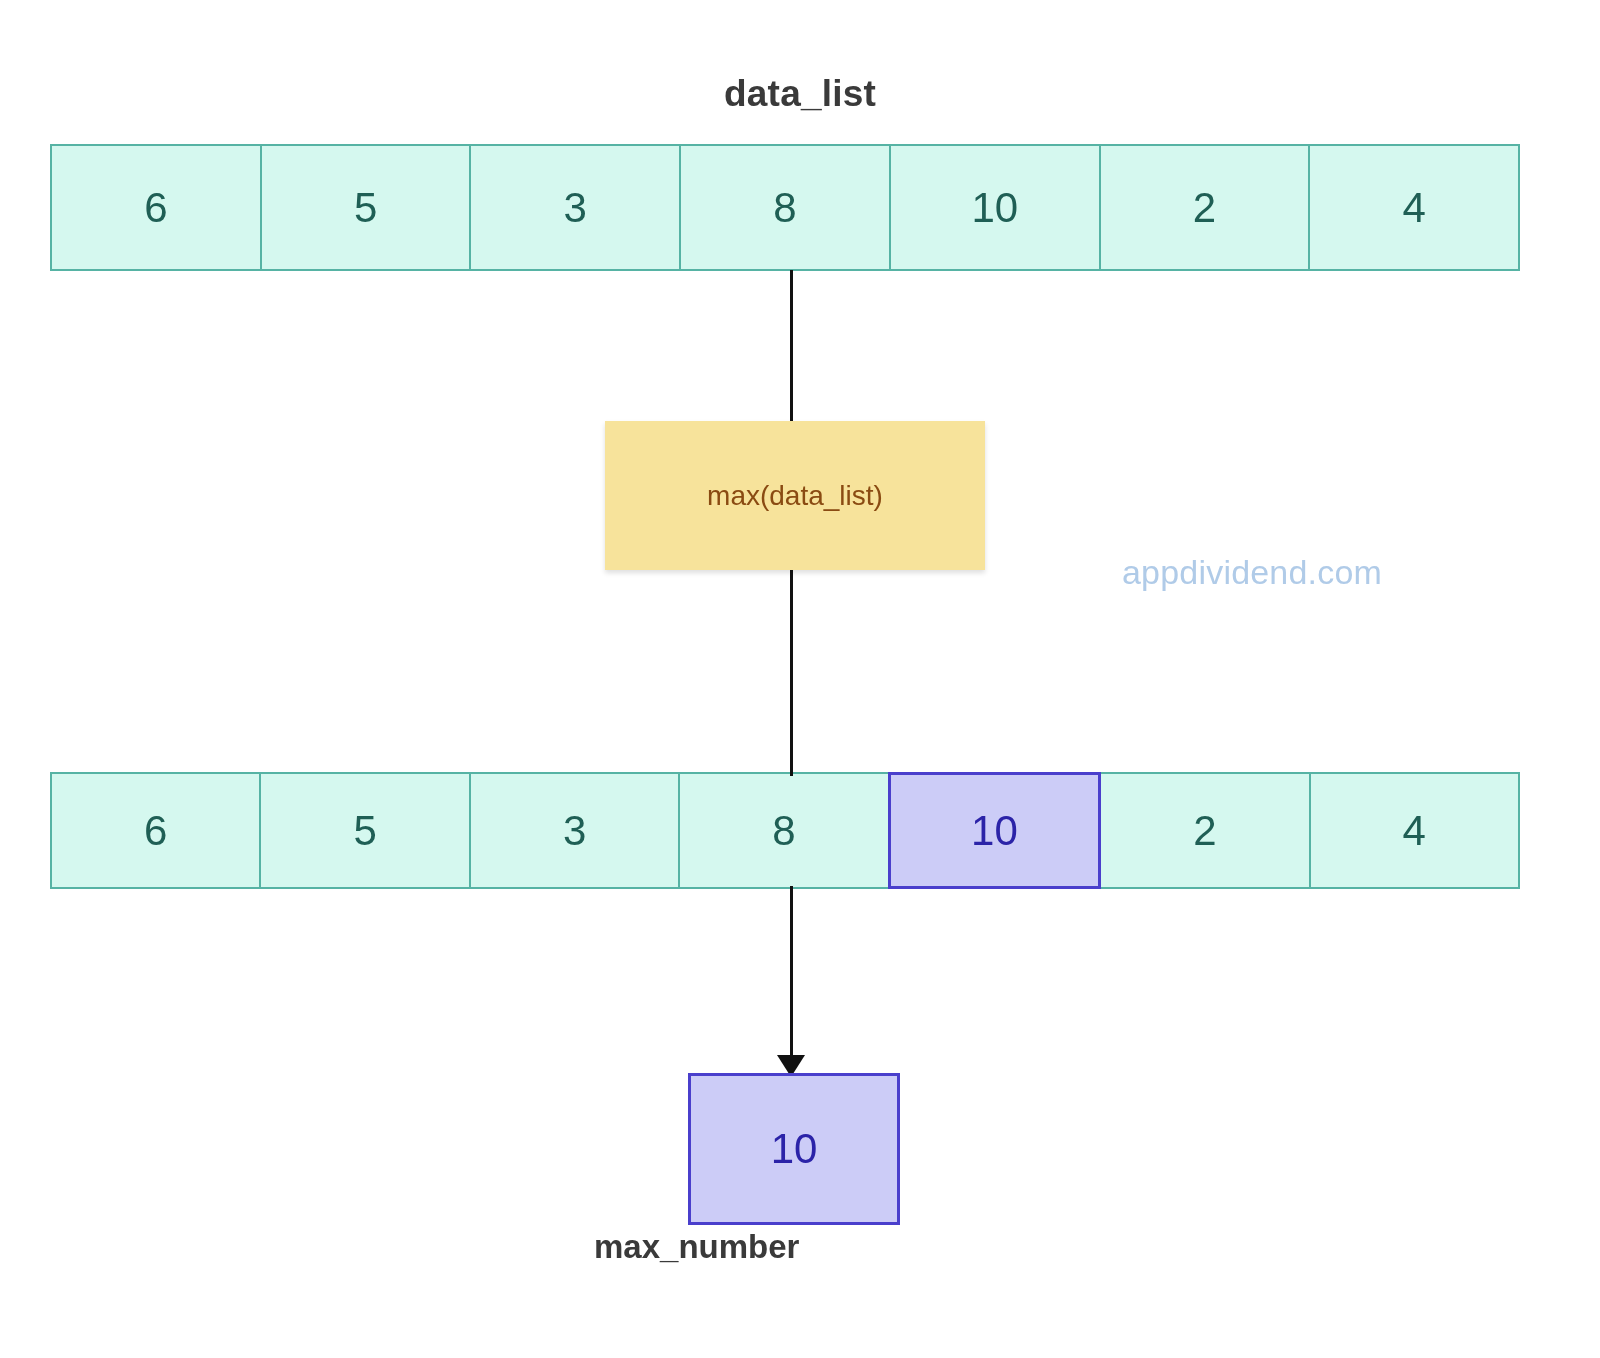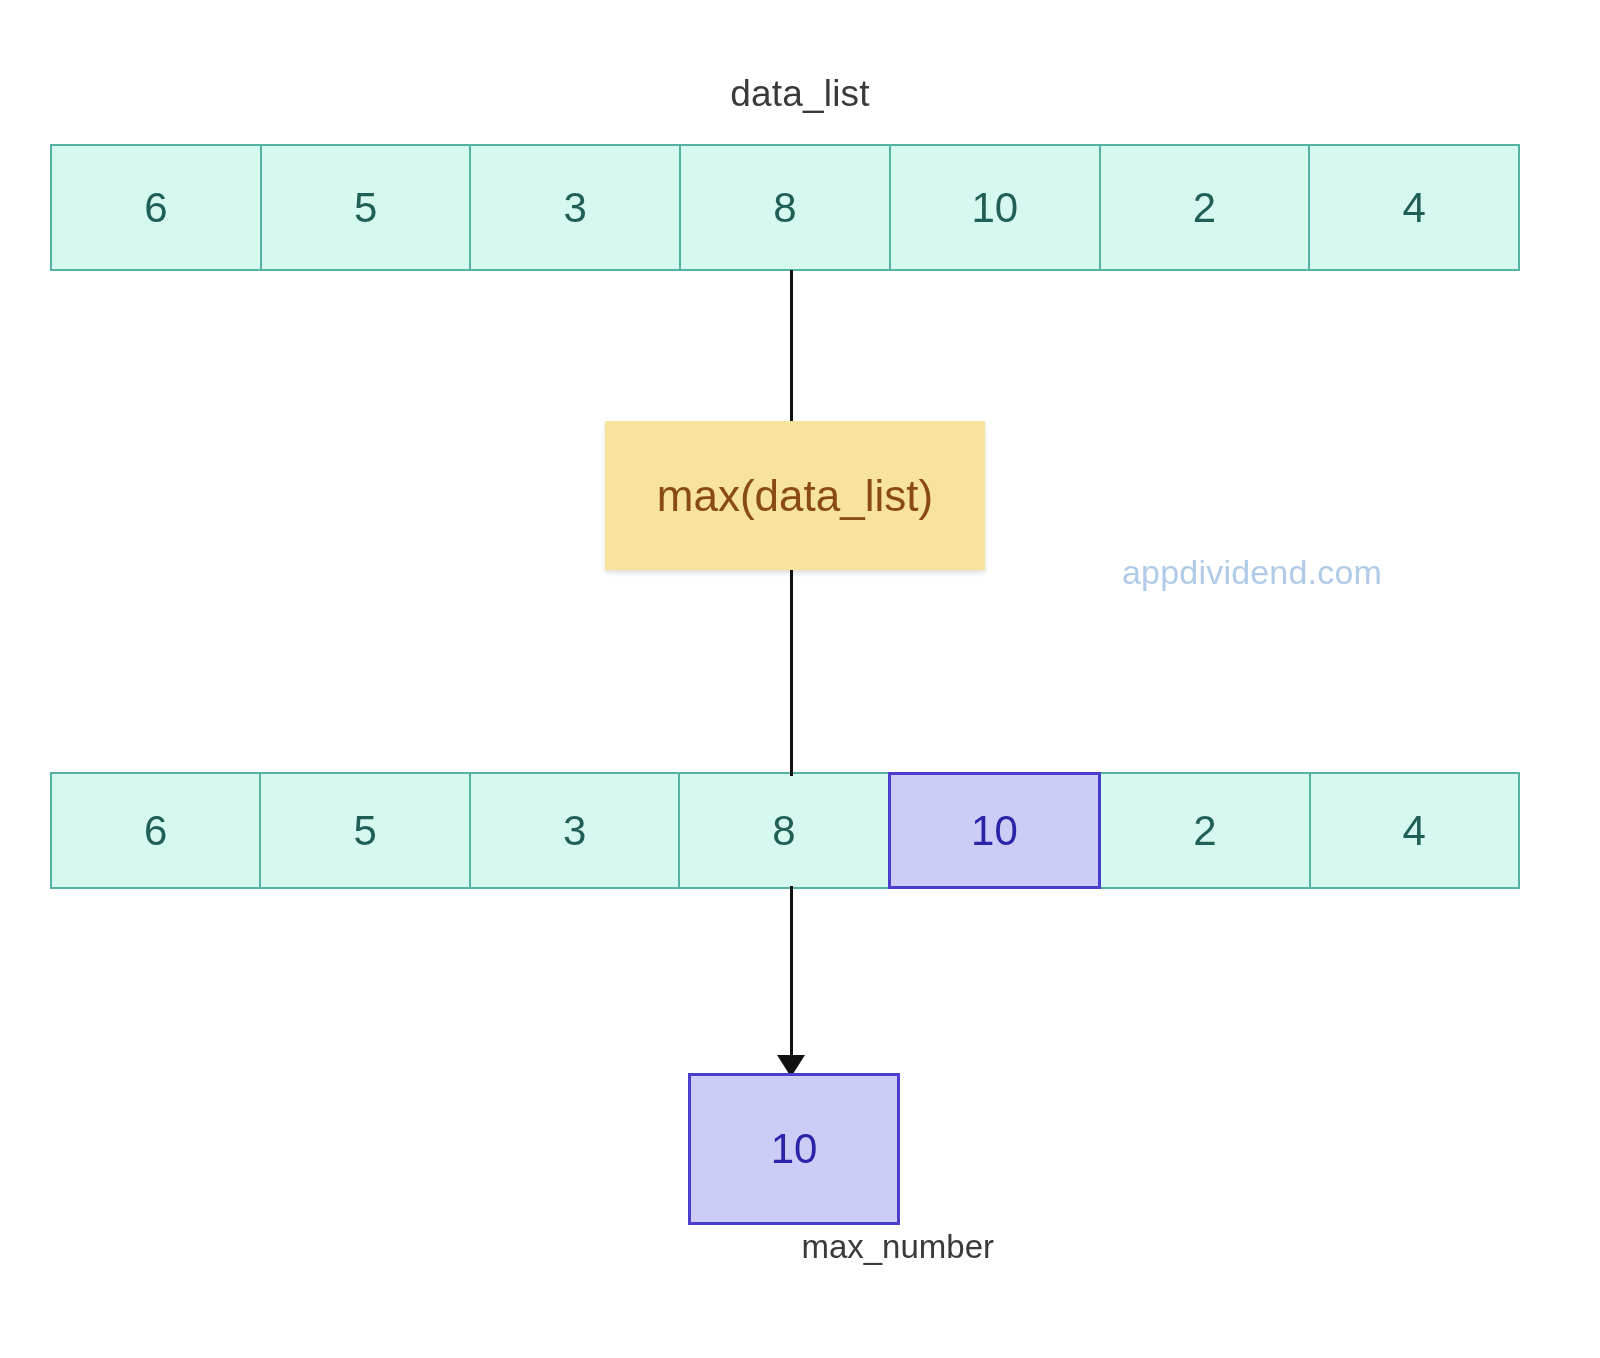--- a/index.html
+++ b/index.html
@@ -31,7 +31,7 @@
     letter-spacing: 0.2px;
     white-space: nowrap;
   }
-  #top-title { top: 73px; }
+  #top-title { top: 73px; font-weight: bold; }
 
   .bottom-label {
     position: absolute;

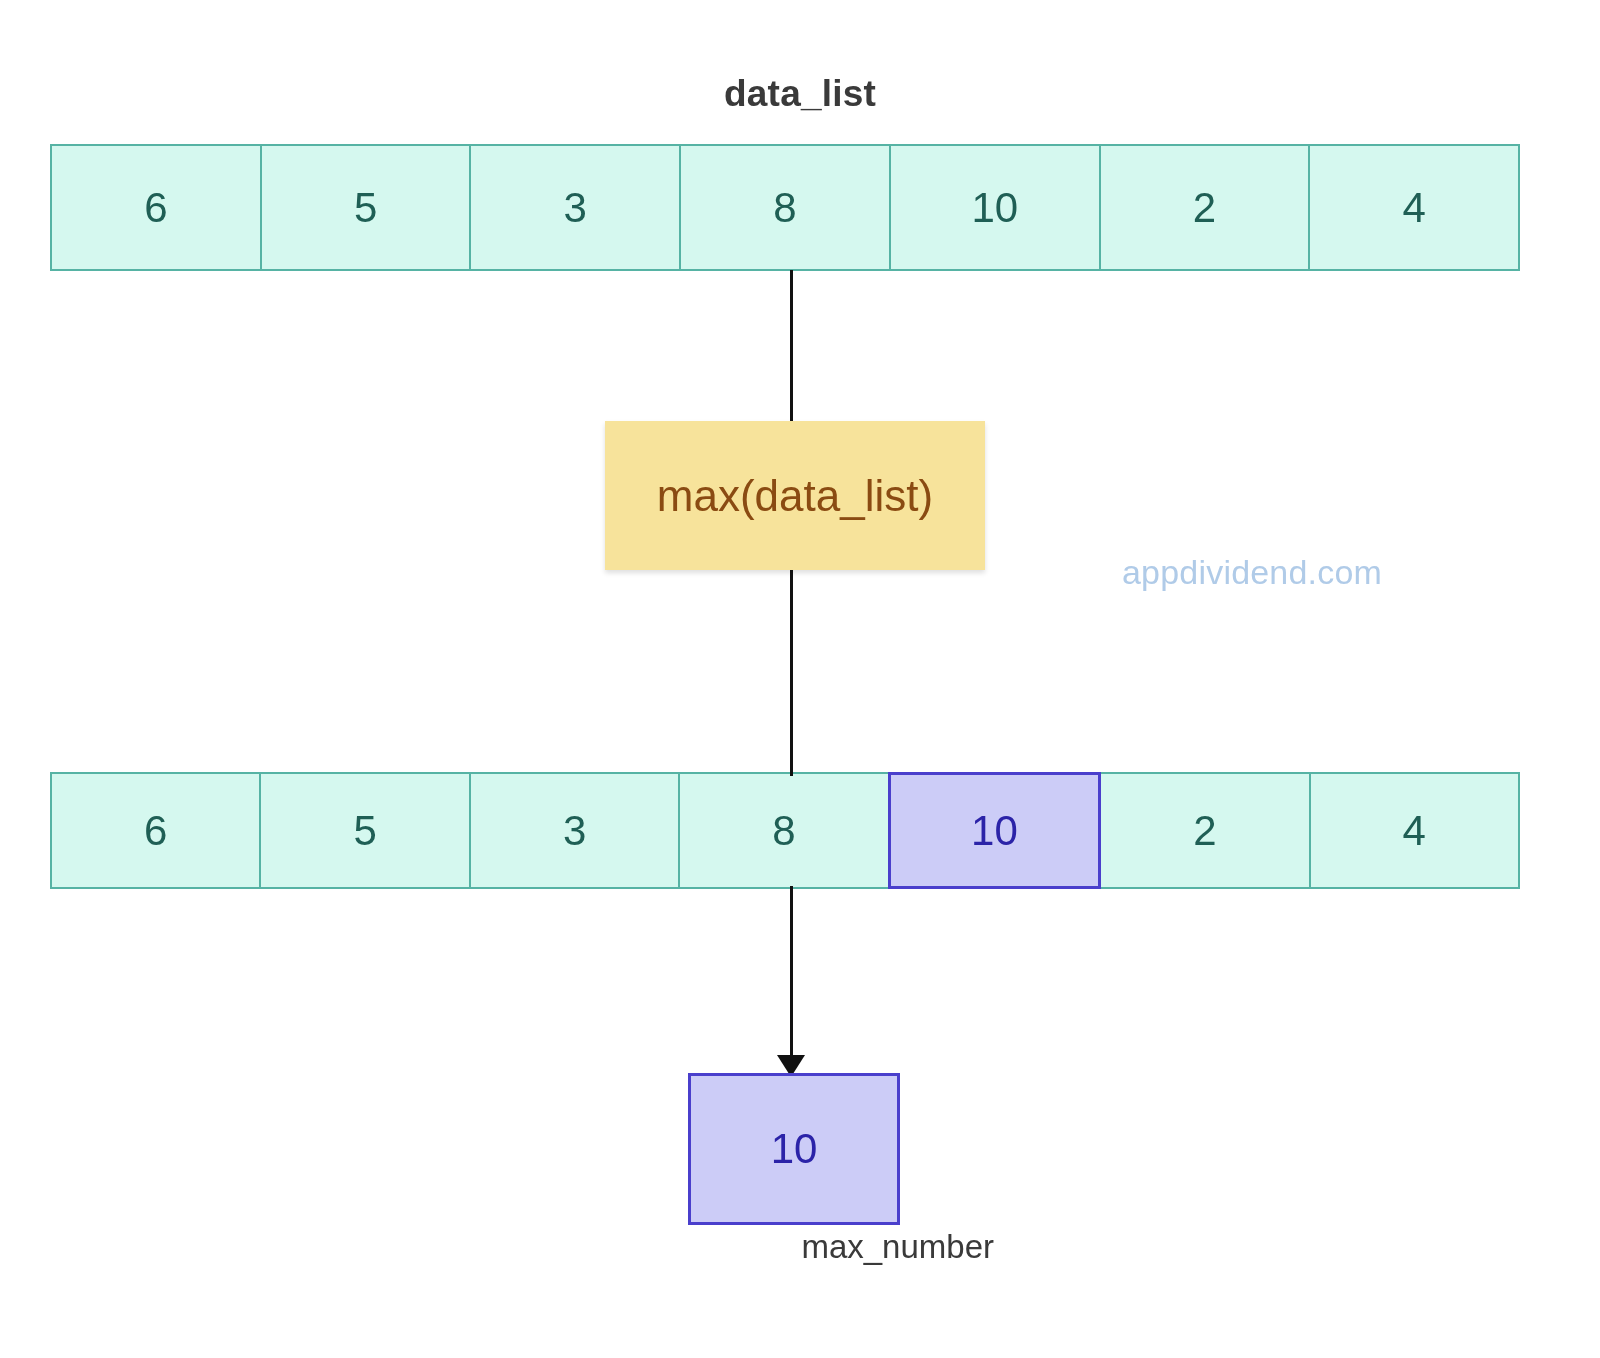--- a/index.html
+++ b/index.html
@@ -90,7 +90,7 @@
     display: flex;
     align-items: center;
     justify-content: center;
-    font-size: 44px;
+    font-size: 28px;
     color: #8a4b12;
     z-index: 4;
     box-sizing: border-box;

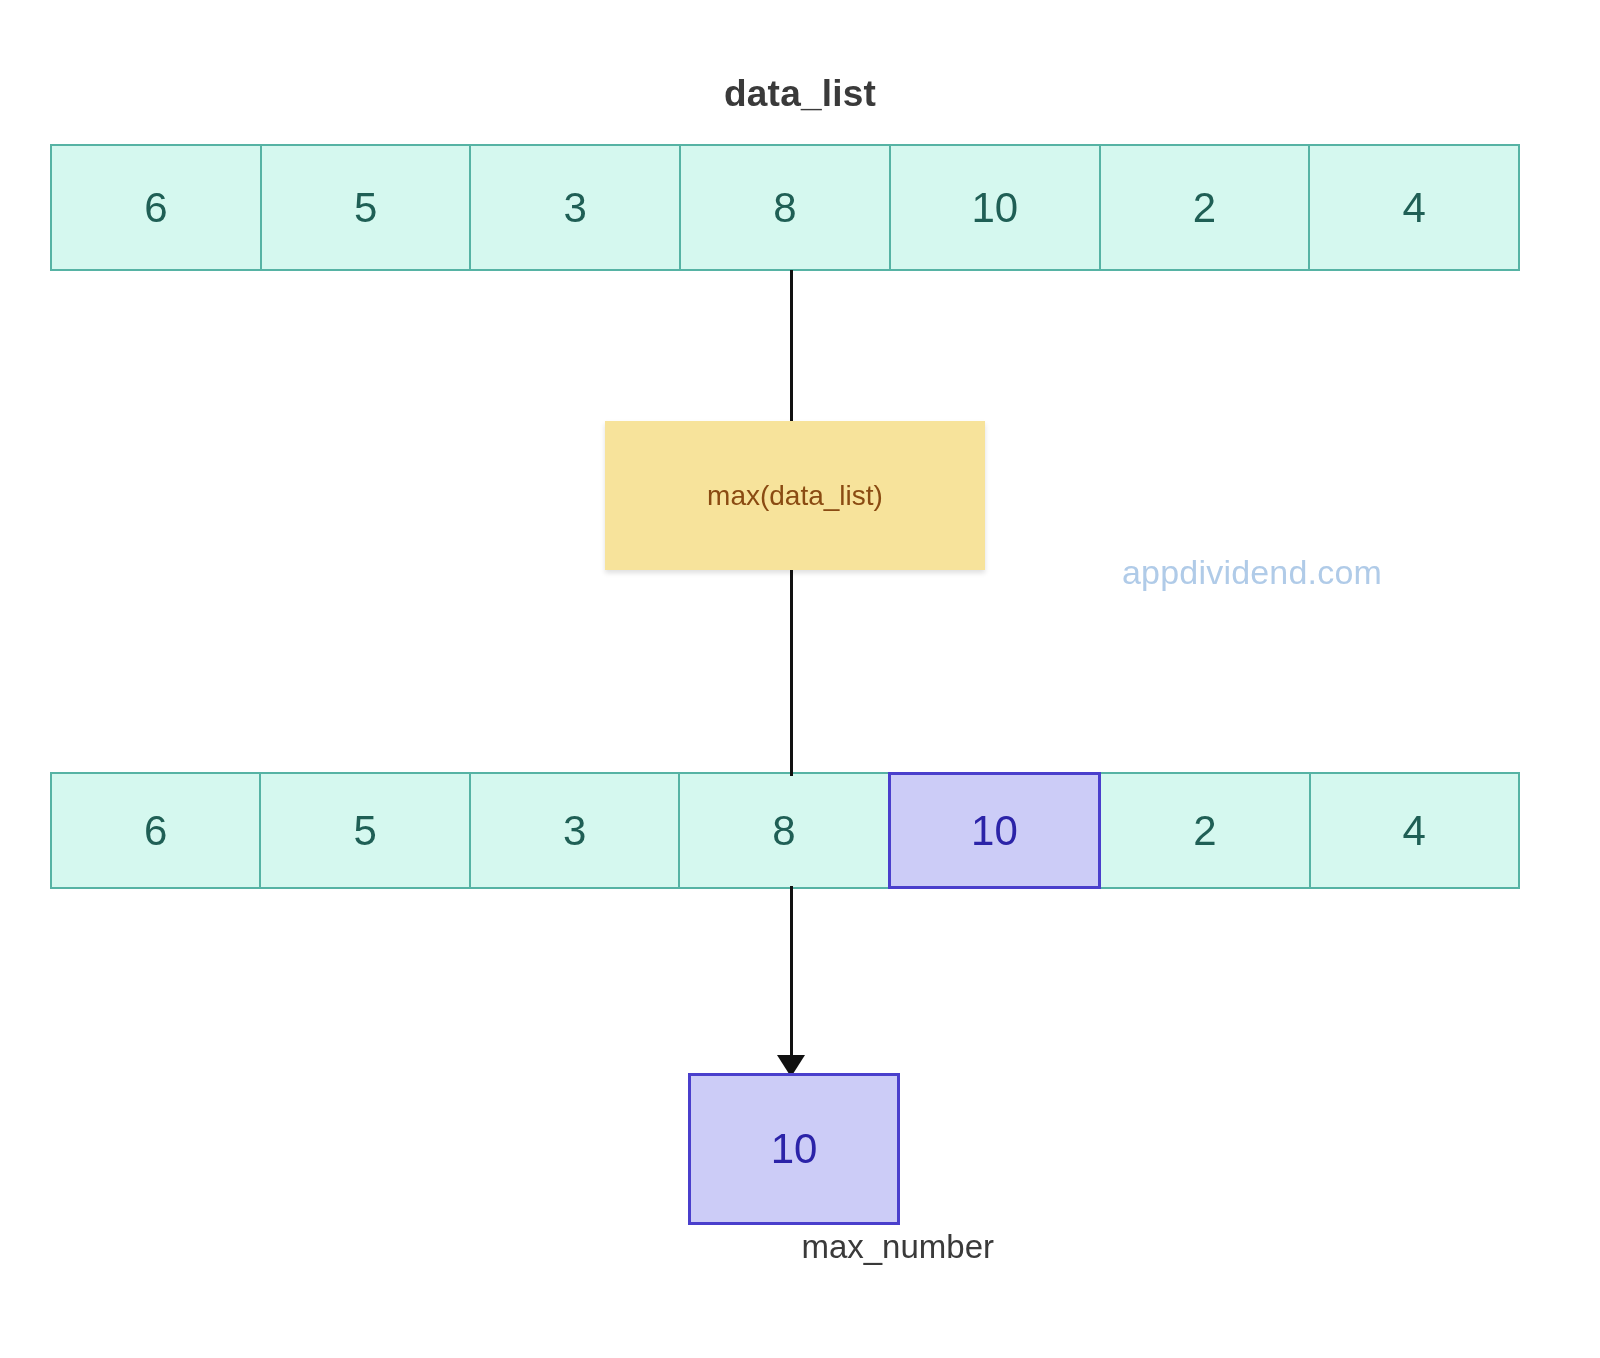--- a/index.html
+++ b/index.html
@@ -38,10 +38,11 @@
     top: 1228px;
     left: 594px;
     width: 400px;
-    text-align: right;
+    text-align: left;
     font-size: 33px;
     color: #3a3a3a;
     white-space: nowrap;
+    font-weight: bold;
   }
 
   

